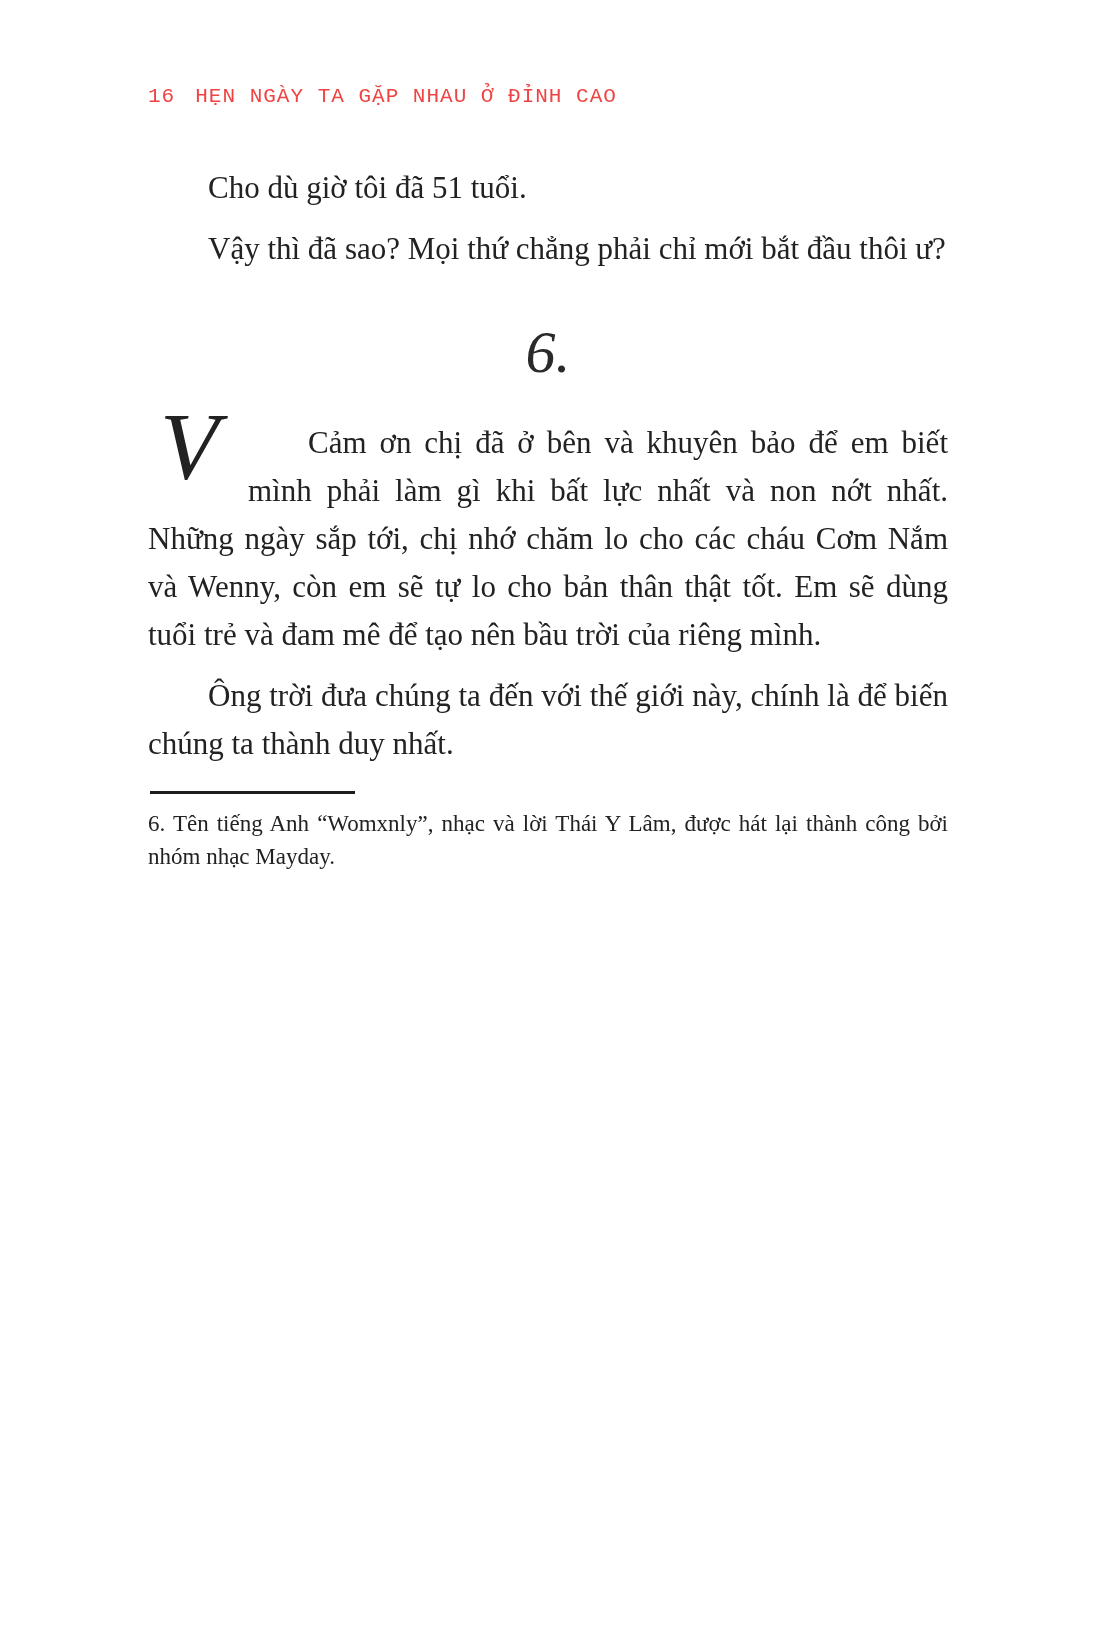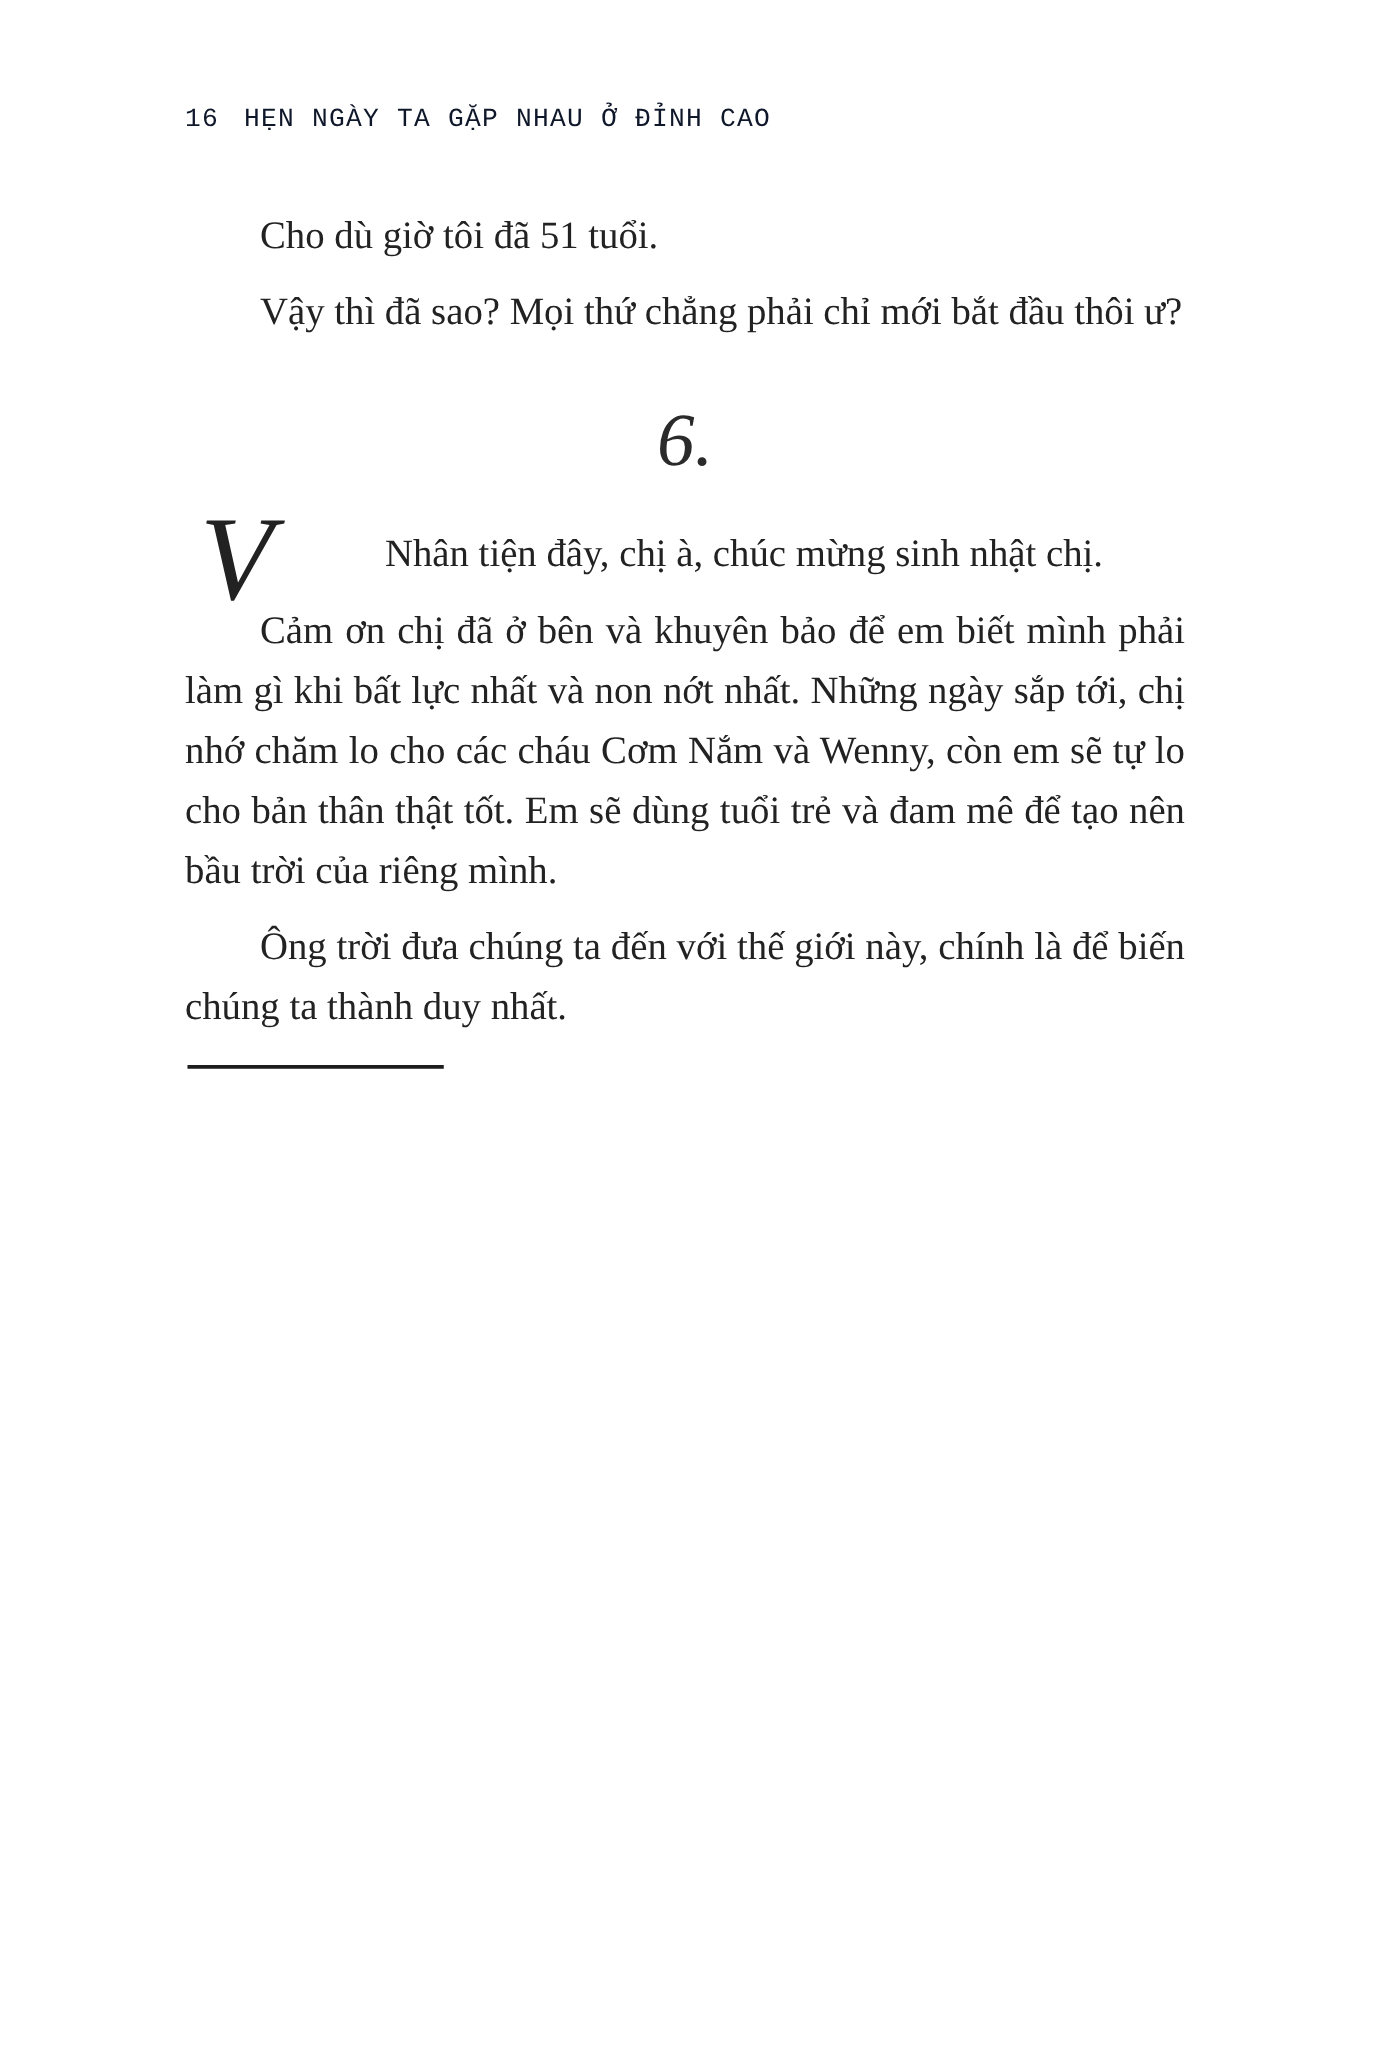--- a/index.html
+++ b/index.html
@@ -21,7 +21,7 @@
     font-family: "Liberation Mono", monospace;
     font-size: 21px;
     font-weight: 500;
-    color: #0f172a;
+    color: #ef4444;
     letter-spacing: 1px;
     white-space: nowrap;
     margin-bottom: 56px;

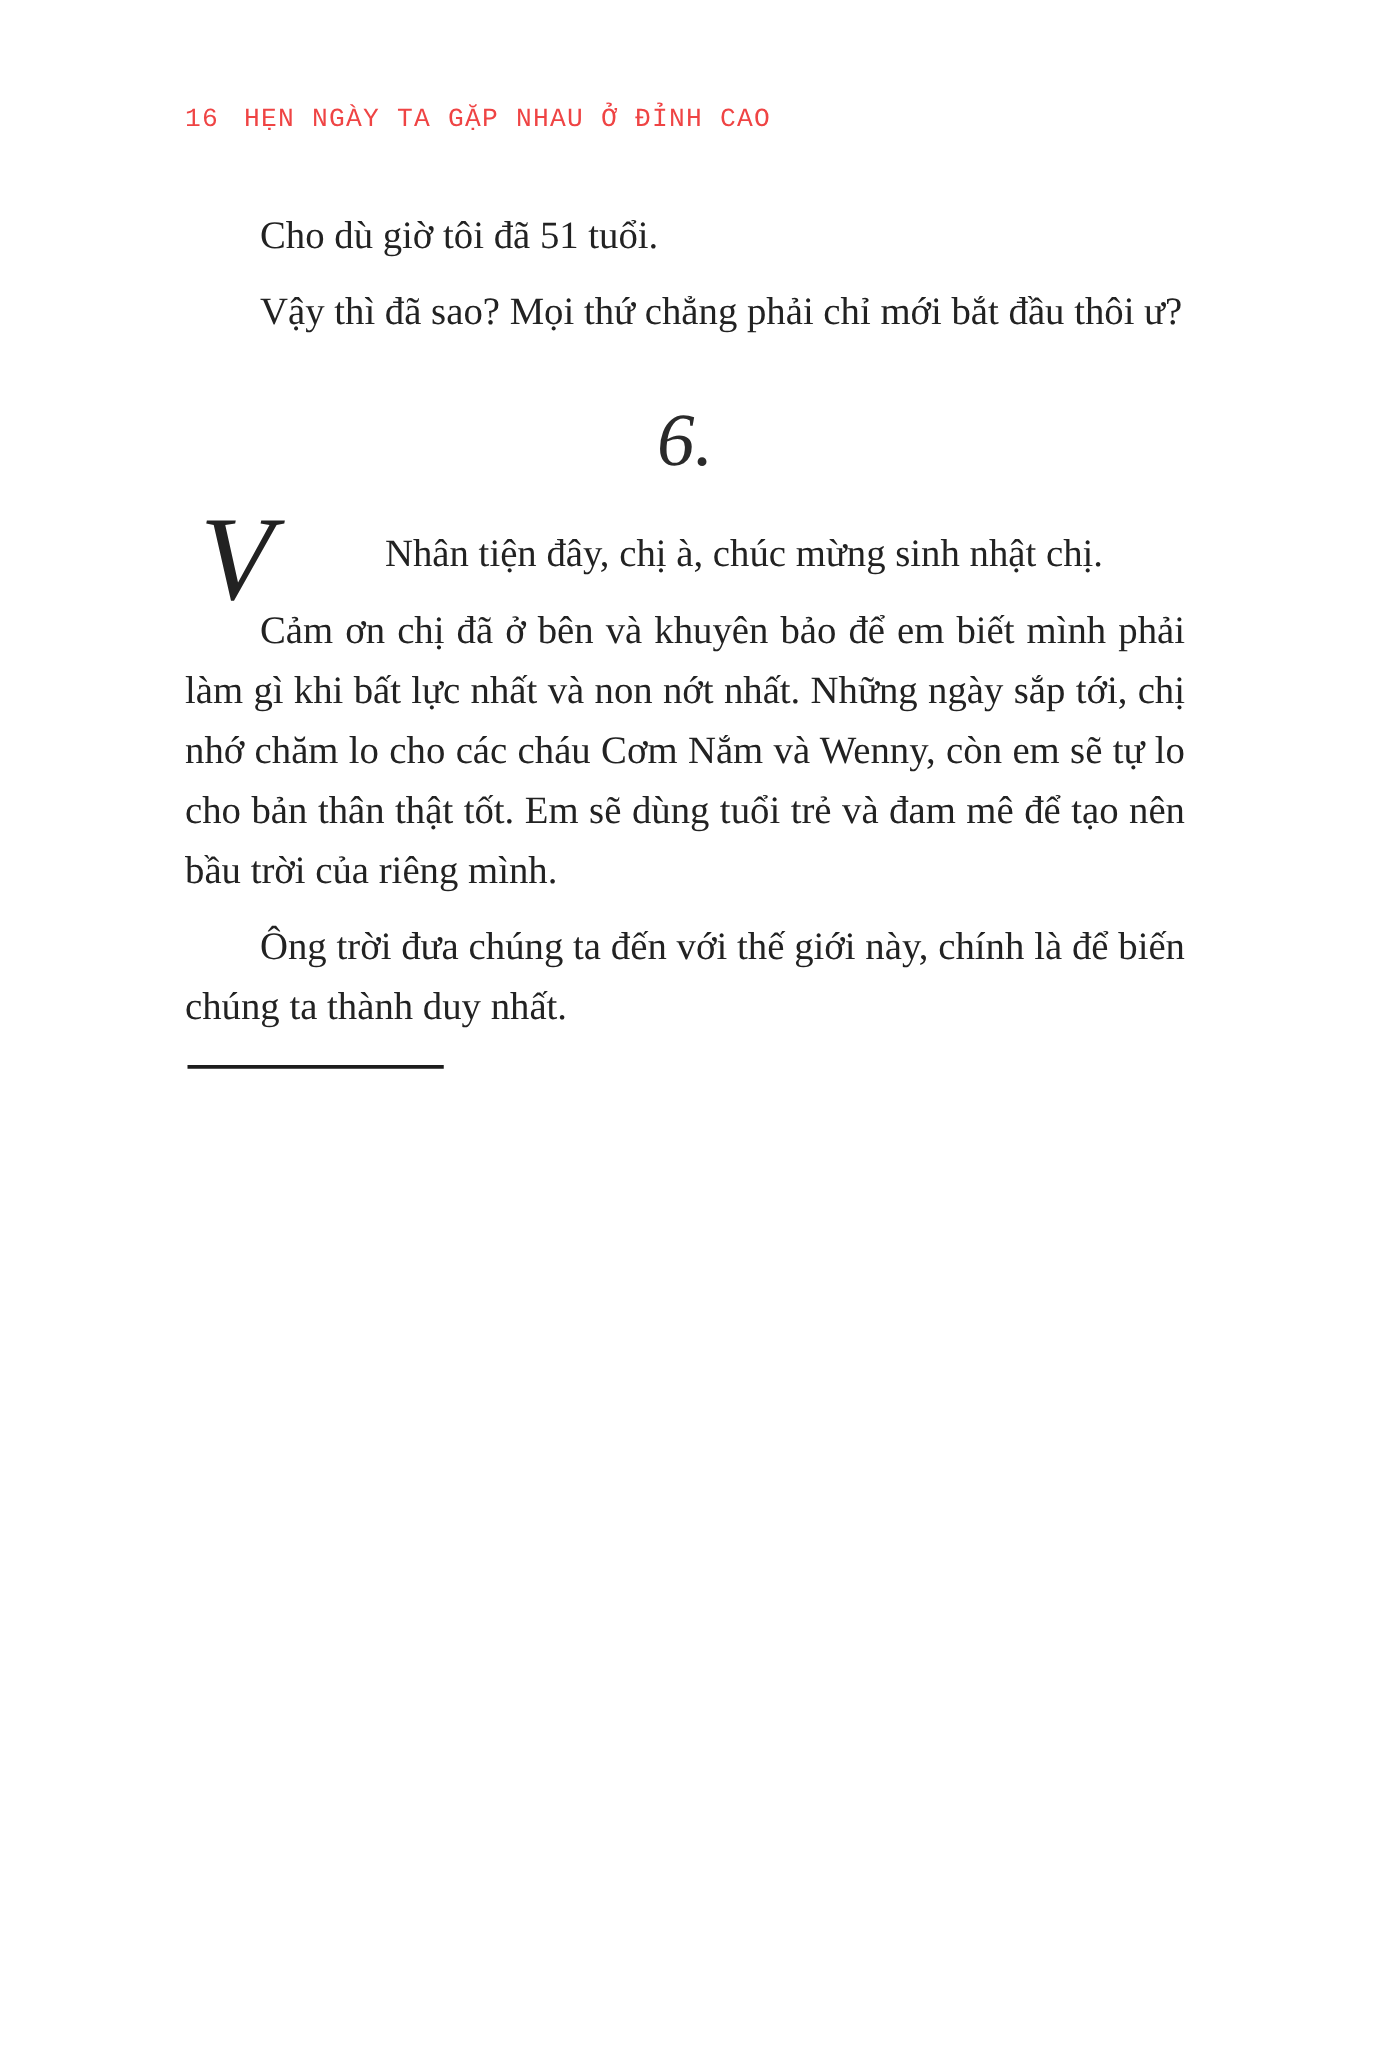--- a/index.html
+++ b/index.html
@@ -106,7 +106,6 @@
 
 
 
-  <p class="body">Nhân tiện đây, chị à, chúc mừng sinh nhật chị.</p>
 
   <p class="body">Cảm ơn chị đã ở bên và khuyên bảo để em biết mình phải làm gì khi bất lực nhất và non nớt nhất. Những ngày sắp tới, chị nhớ chăm lo cho các cháu Cơm Nắm và Wenny, còn em sẽ tự lo cho bản thân thật tốt. Em sẽ dùng tuổi trẻ và đam mê để tạo nên bầu trời của riêng mình.</p>
 

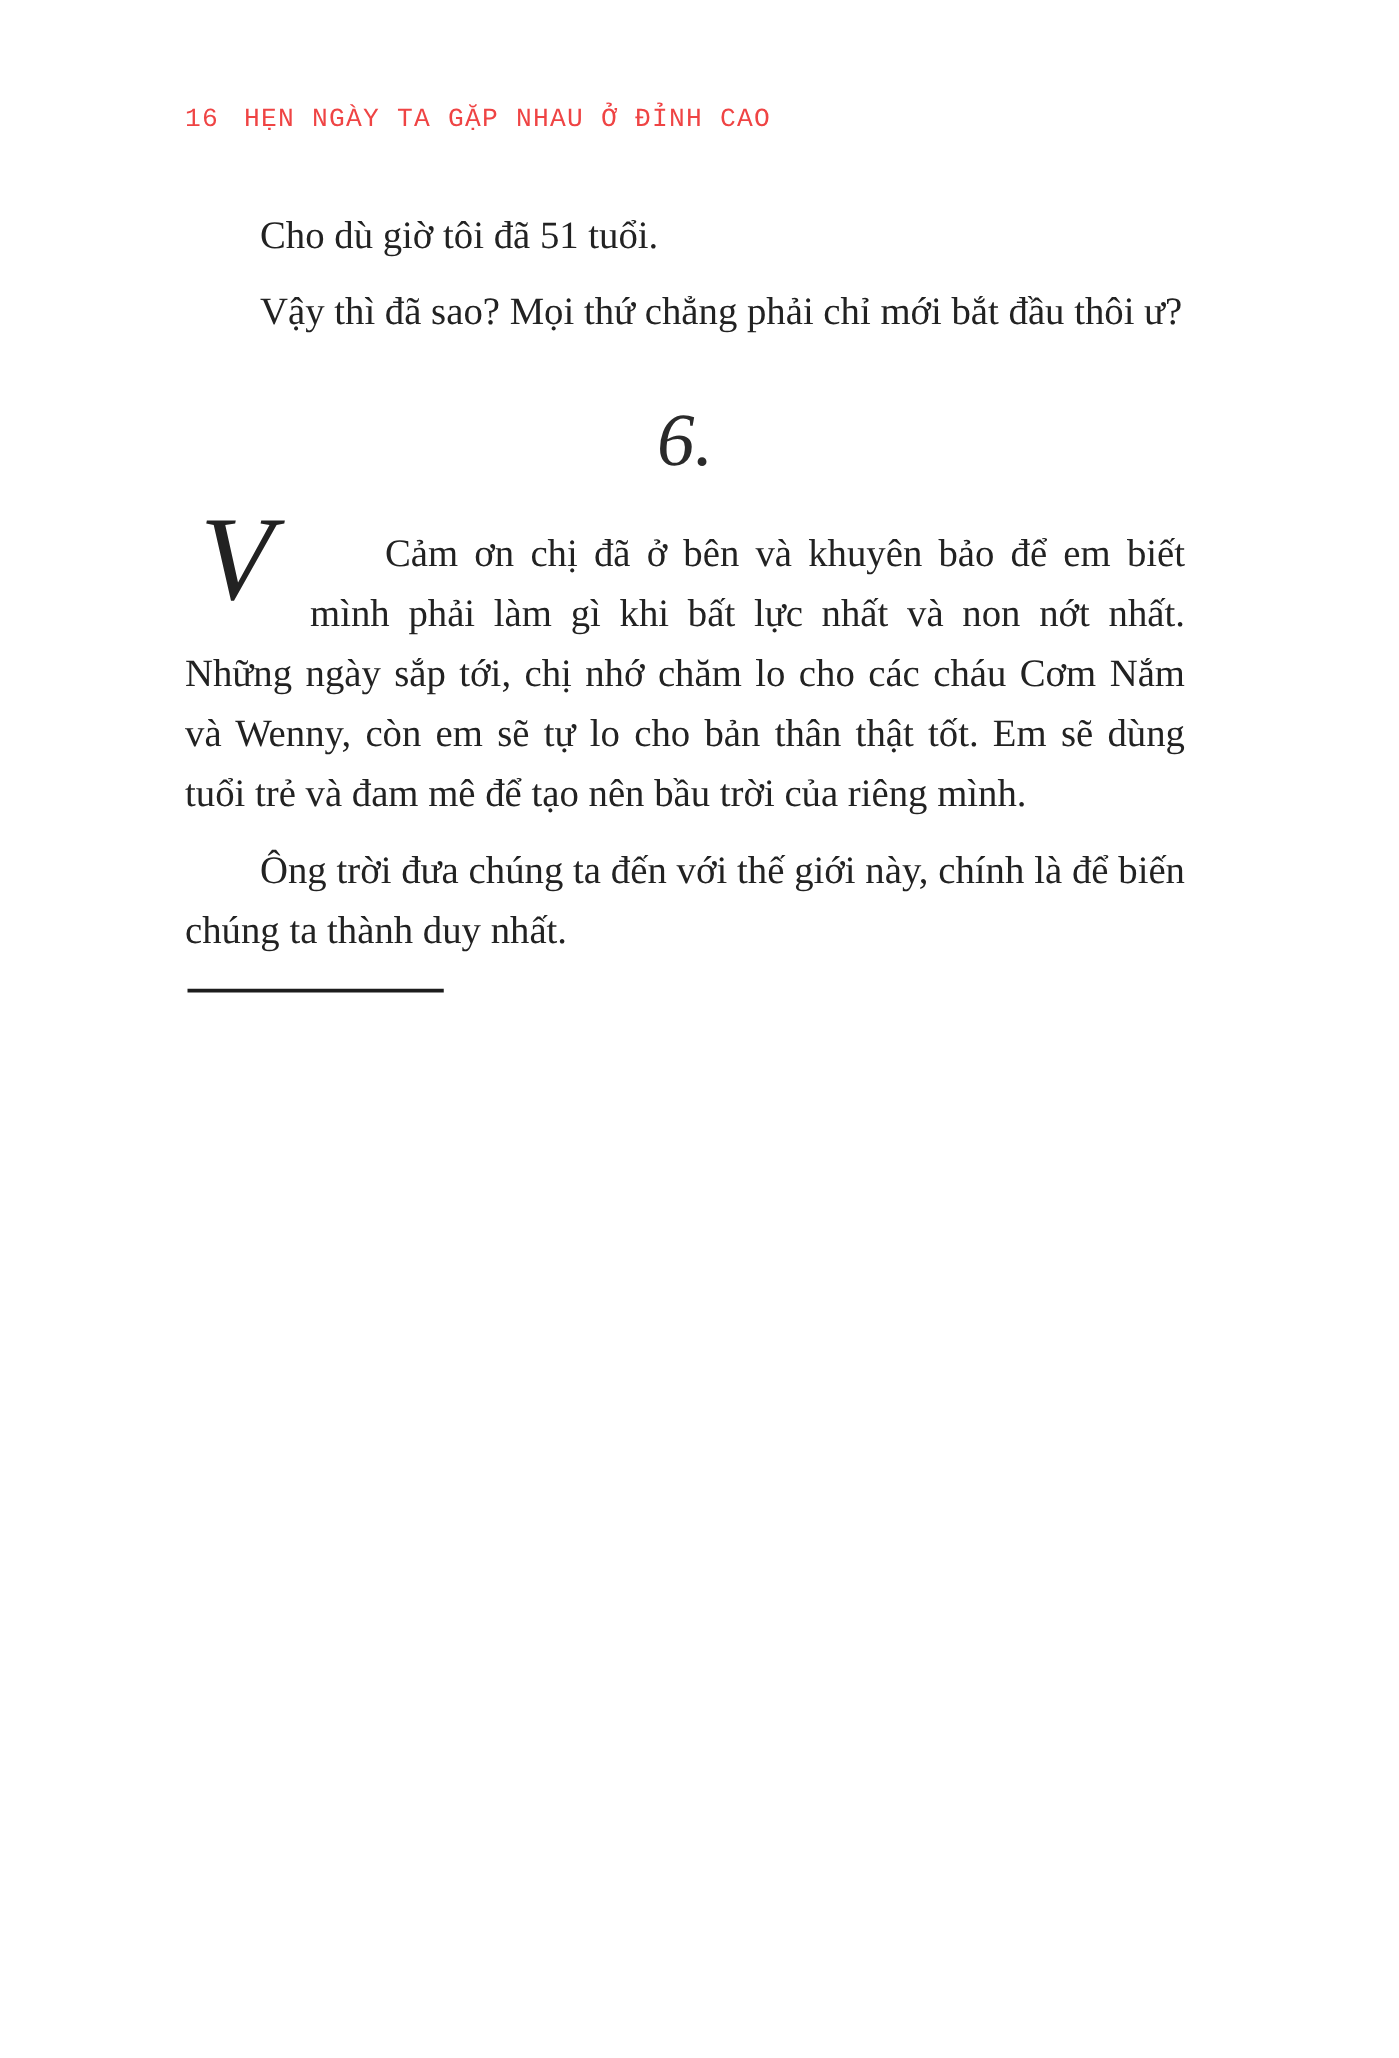--- a/index.html
+++ b/index.html
@@ -113,6 +113,7 @@
 
   <div class="footnote-rule"></div>
 
+  <p class="footnote">6. Tên tiếng Anh “Womxnly”, nhạc và lời Thái Y Lâm, được hát lại thành công bởi nhóm nhạc Mayday.</p>
 
 </div>
 

